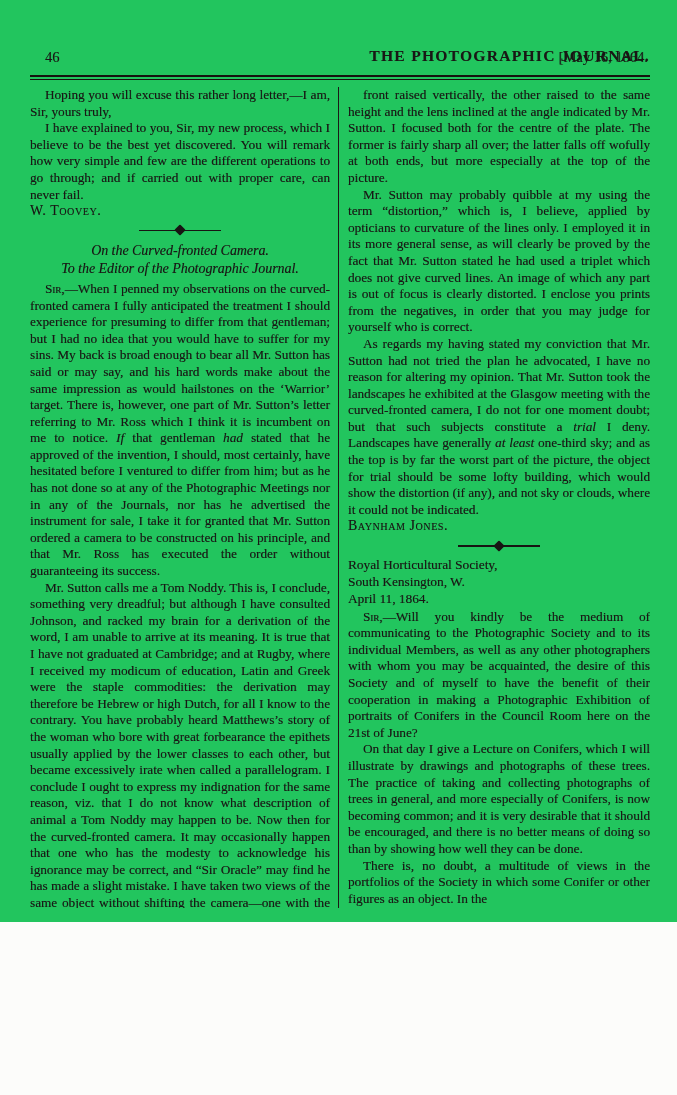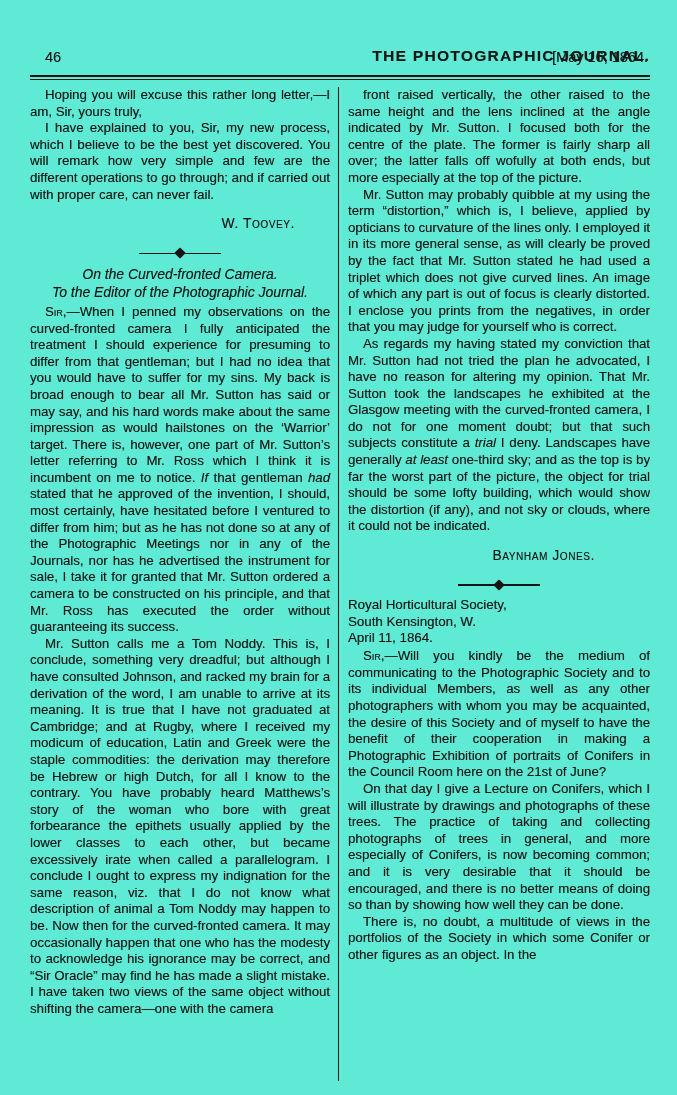--- a/index.html
+++ b/index.html
@@ -6,10 +6,10 @@
   .page {
     position: relative;
     width: 677px;
-    height: 1095px;
-    background: #5eead4;
+    height: 922px;
+    background: #22c55e;
     overflow: hidden;
-    font-family: Liberation Sans, sans-serif;
+    font-family: Liberation Serif, serif;
     color: #191715;
     text-shadow: 0.3px 0 0 rgba(25,22,20,0.45);
   }

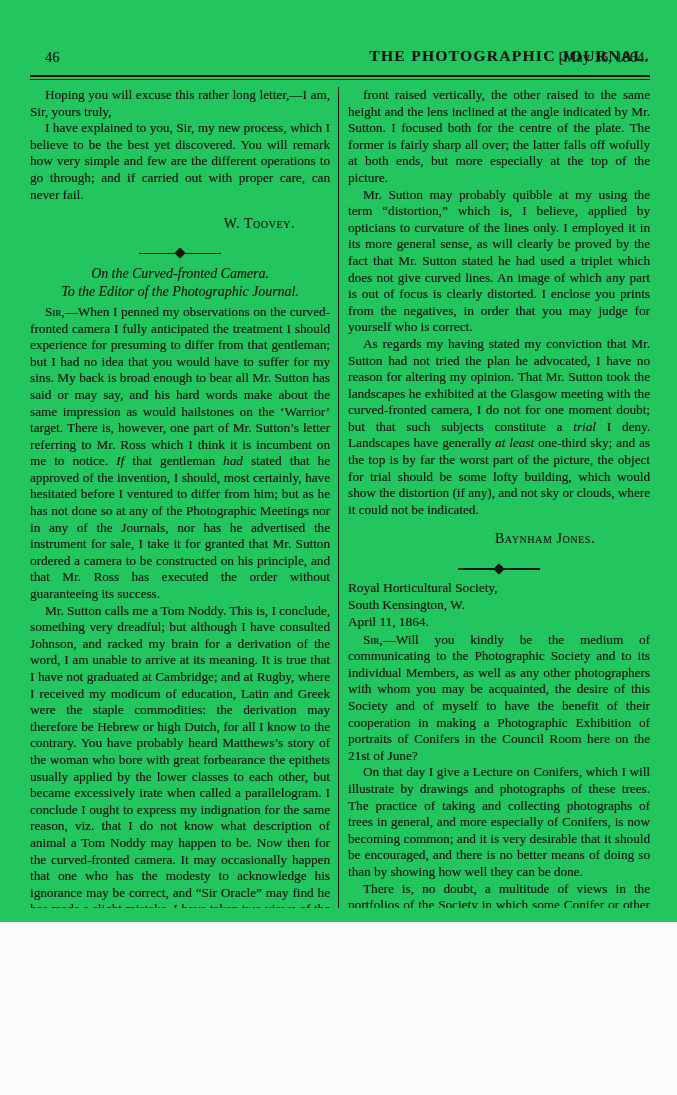--- a/index.html
+++ b/index.html
@@ -37,7 +37,7 @@
     text-align: justify; text-indent: 15px;
   }
   .sig {
-    margin: 13px; text-align: right; font-variant: small-caps;
+    margin: 0; text-align: left; font-variant: small-caps;
     letter-spacing: 0.6px; font-size: 13.8px; line-height: 16.8px;
   }
   .sig-toovey { padding-right: 22px; }

